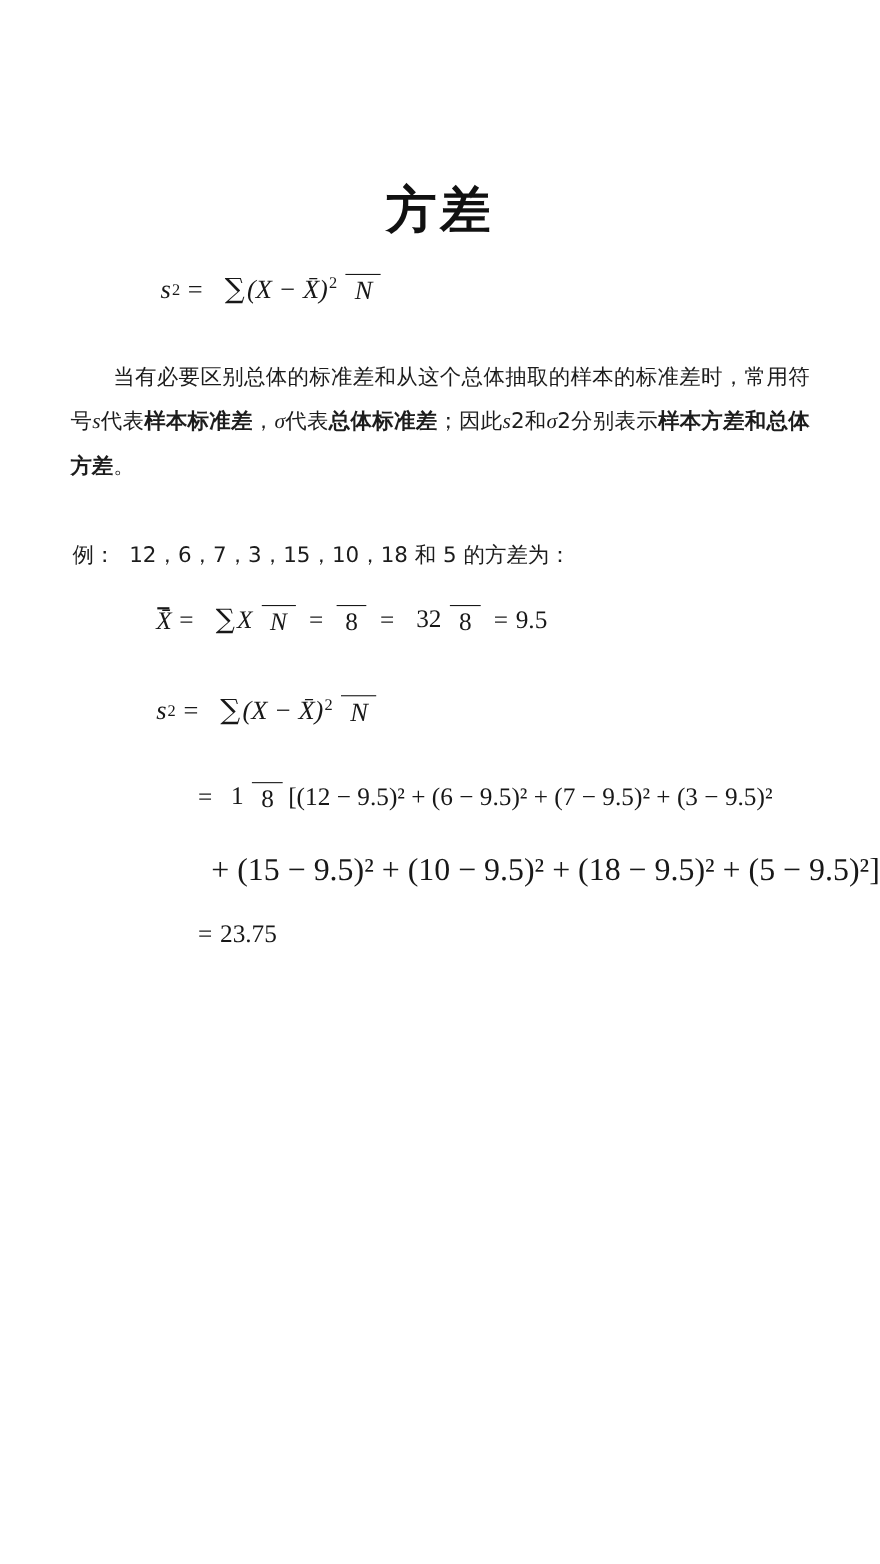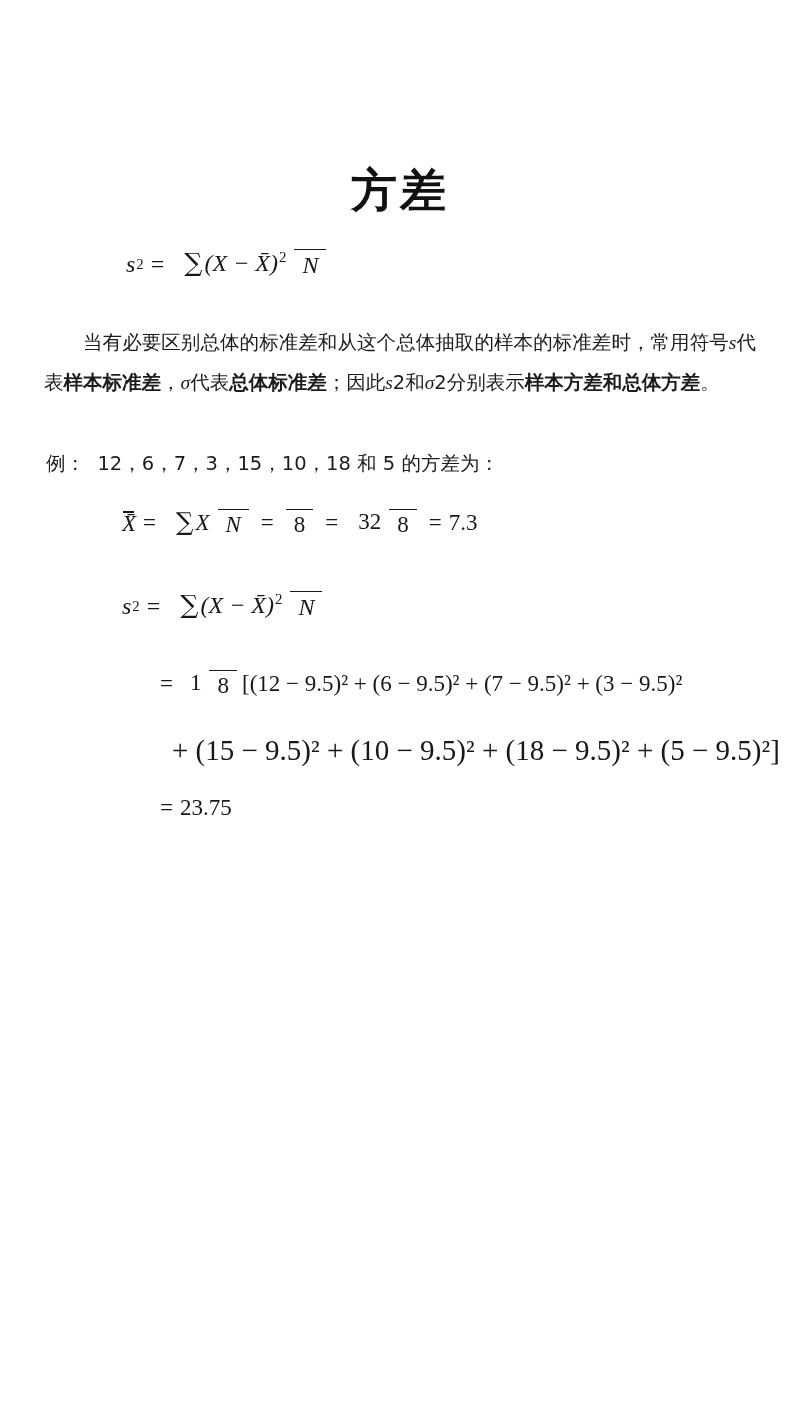--- a/index.html
+++ b/index.html
@@ -20,7 +20,7 @@
     width: 800px;
     height: 1348px;
     box-sizing: border-box;
-    padding: 0 44px;
+    padding: 0 64px;
     background: #ffffff;
   }
 

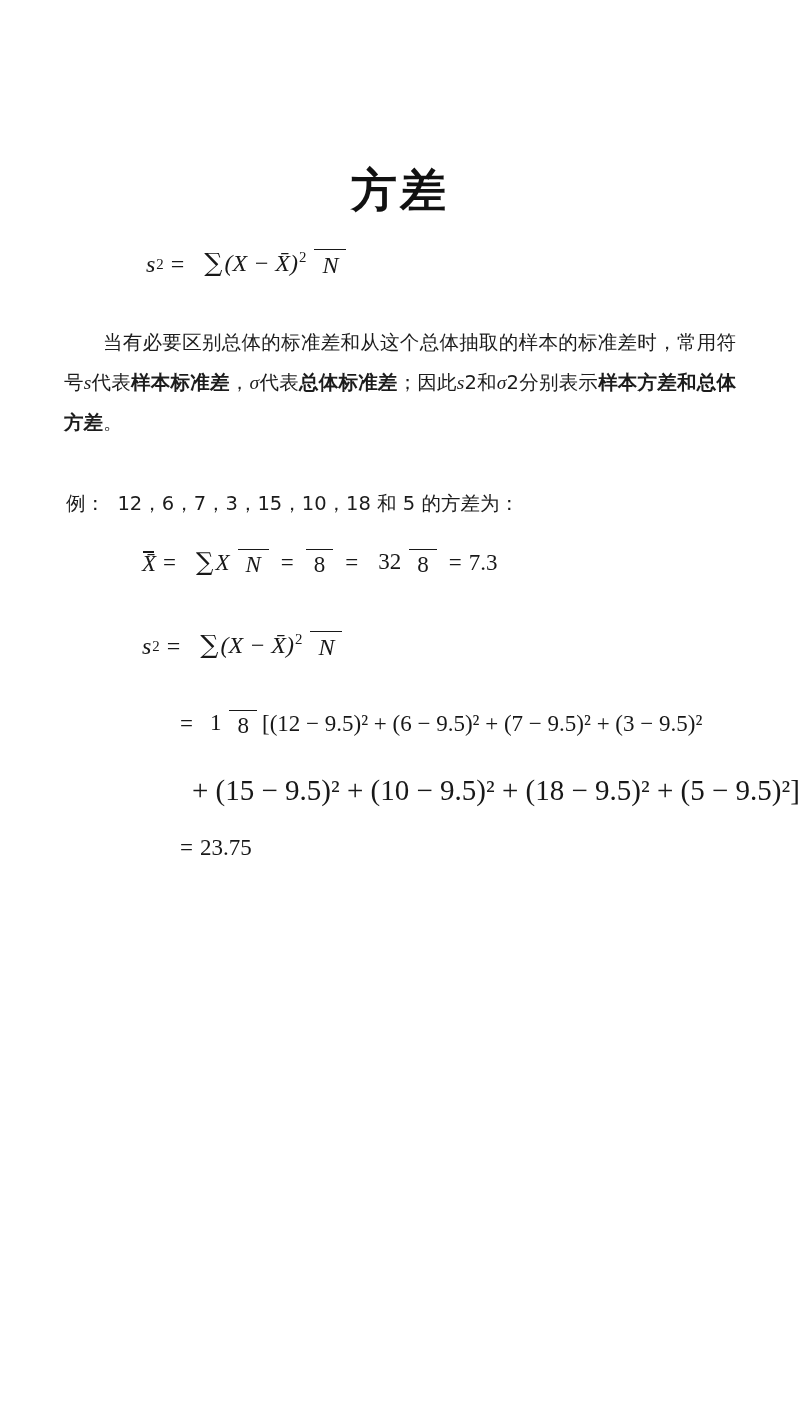--- a/index.html
+++ b/index.html
@@ -203,7 +203,7 @@
       <span class="den">8</span>
     </span>
     <span class="op">=</span>
-    <span>7.3</span>
+    <span>9.5</span>
   </div>
 
   <div class="math formula-row f-def-2">

